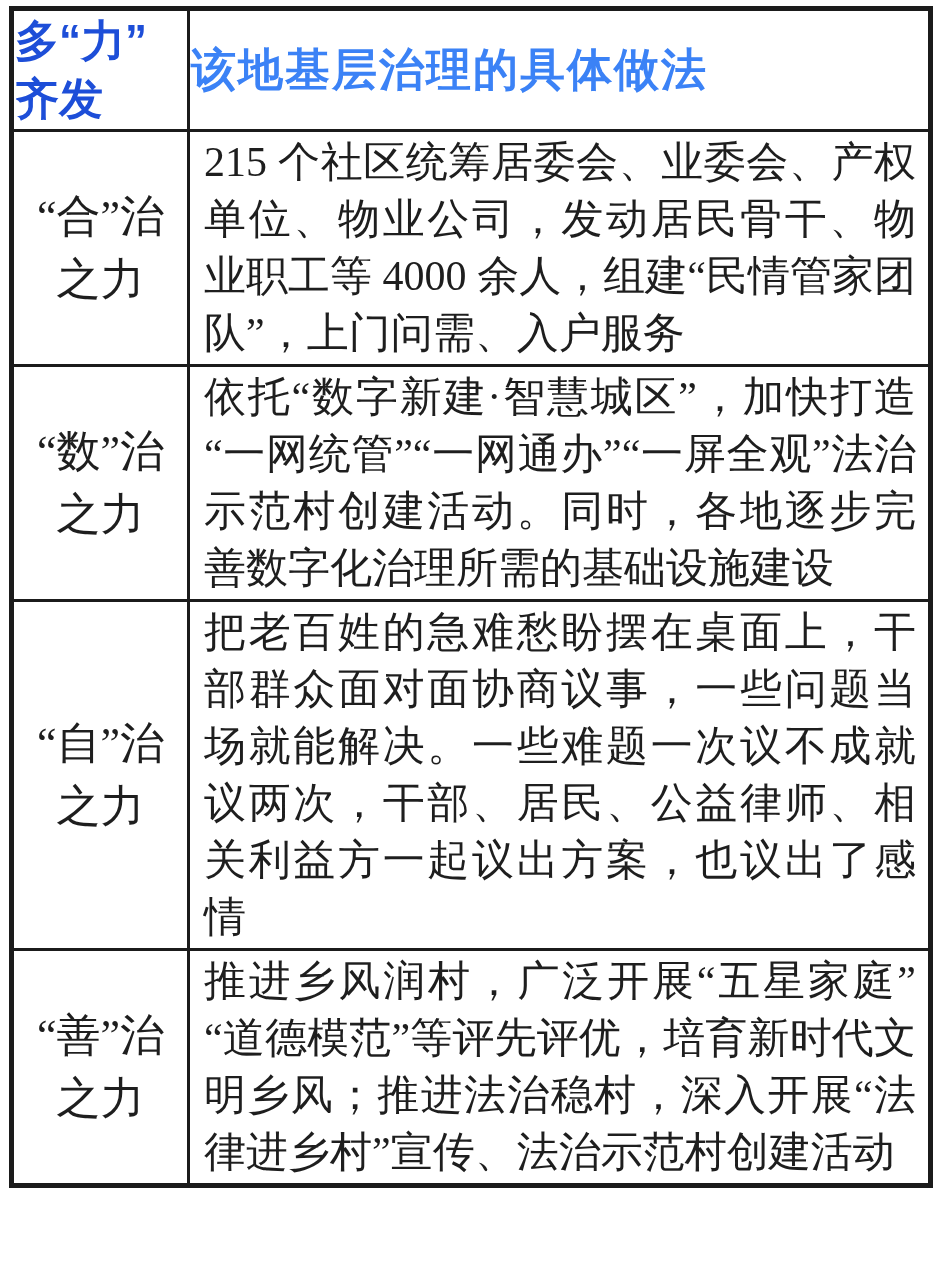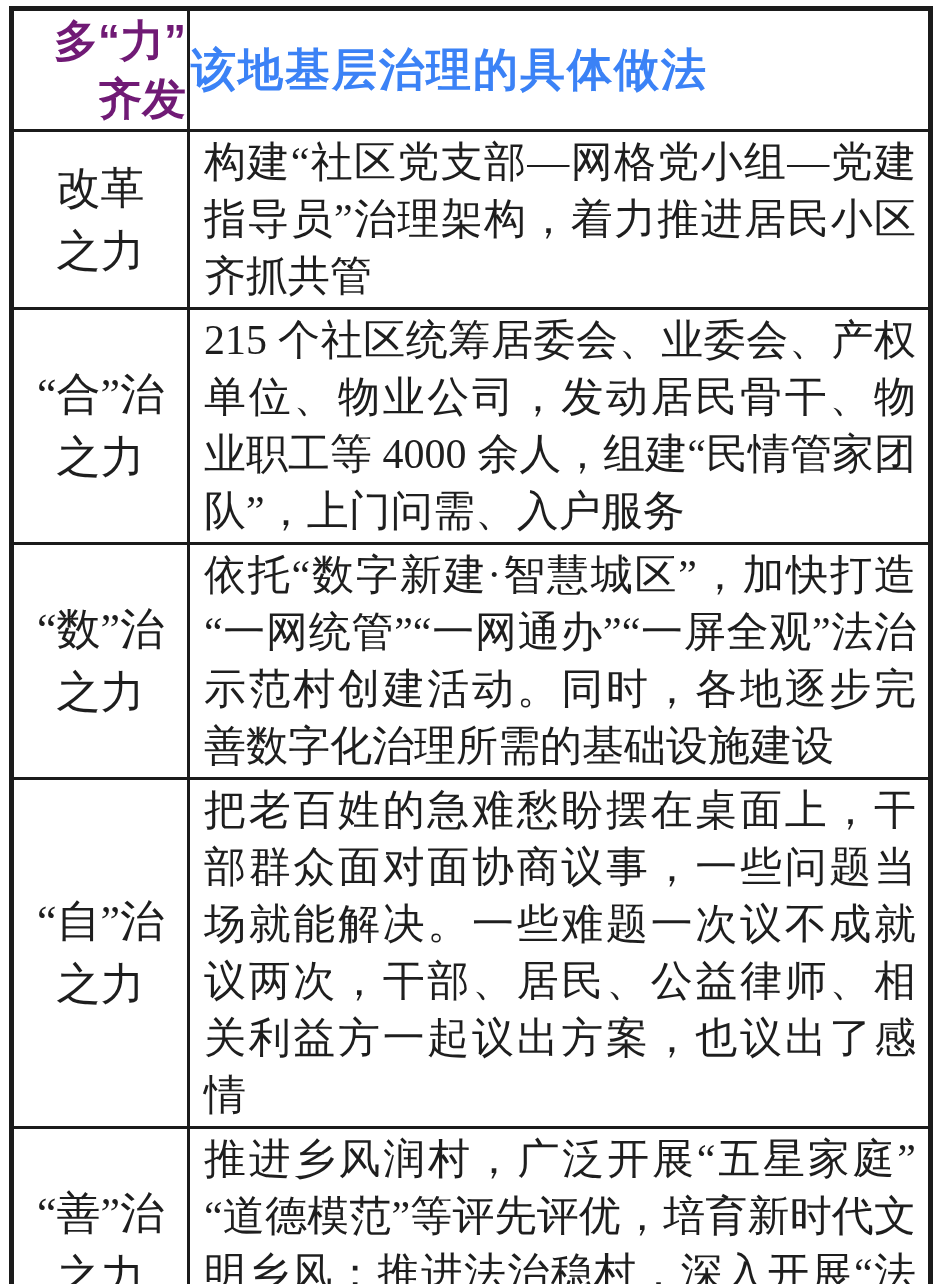--- a/index.html
+++ b/index.html
@@ -36,12 +36,12 @@
   
   tr.header-row { height: 117px; }
   td.header-force {
-    text-align: right;
+    text-align: left;
     font-family: "Liberation Sans", sans-serif;
     font-weight: 600;
     font-size: 44px;
     line-height: 58px;
-    color: #701a75;
+    color: #1d4ed8;
   }
   td.header-detail {
     text-align: left;

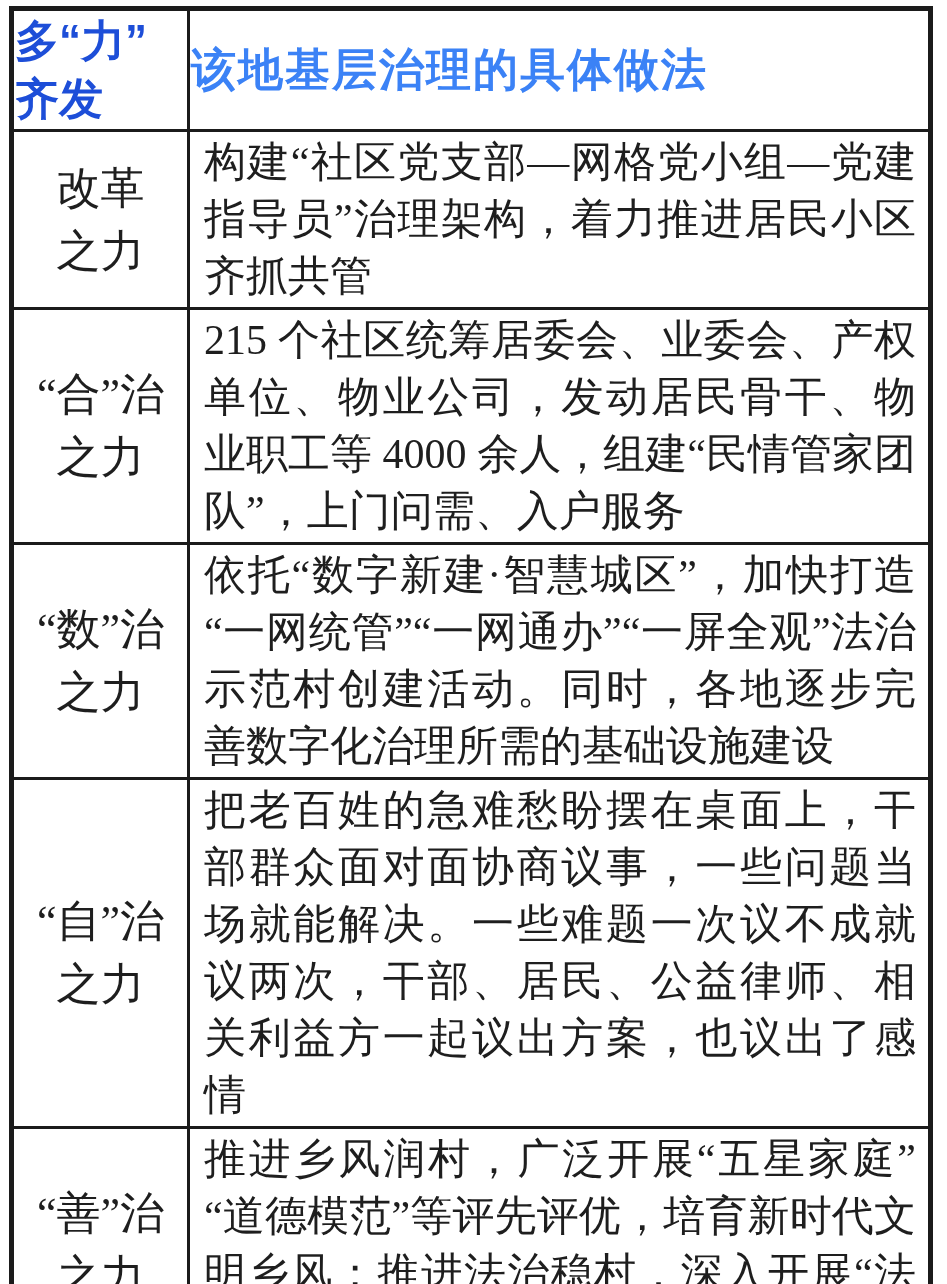--- a/index.html
+++ b/index.html
@@ -97,13 +97,6 @@
         </td>
       </tr>
 
-      <tr class="row-1">
-        <td class="force-cell two-line">
-          <span>改革</span>
-          <span>之力</span>
-        </td>
-        <td class="detail-cell">构建“社区党支部—网格党小组—党建指导员”治理架构，着力推进居民小区齐抓共管</td>
-      </tr>
 
       <tr class="row-2">
         <td class="force-cell two-line">

